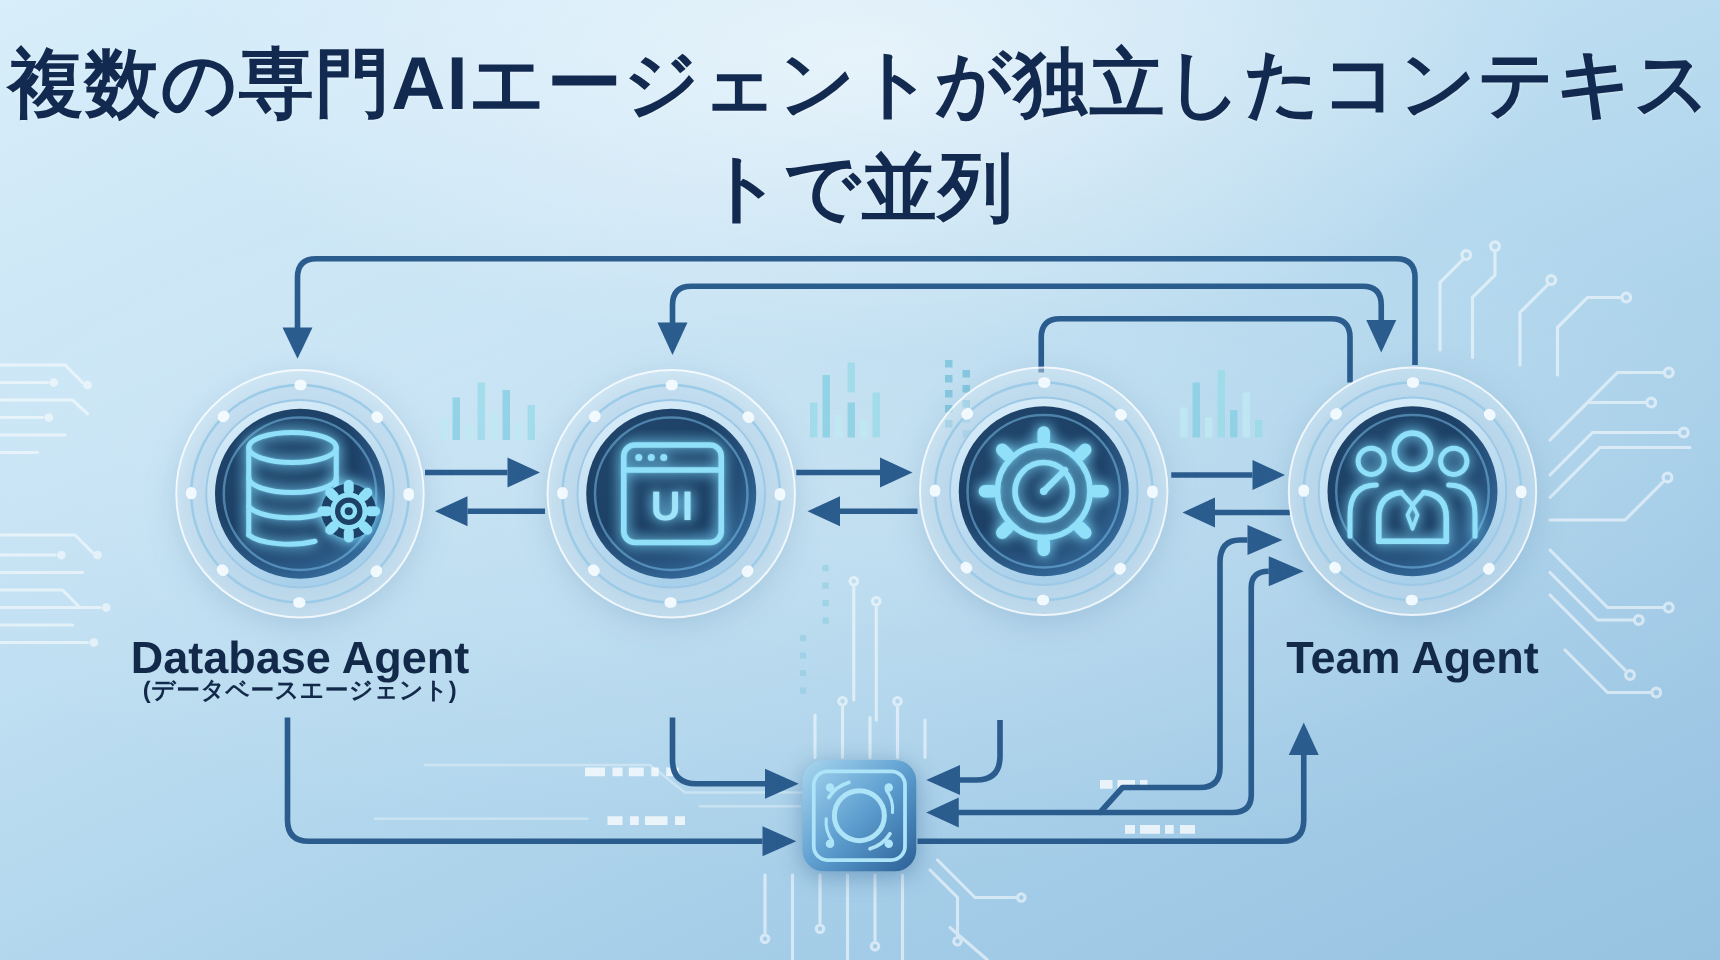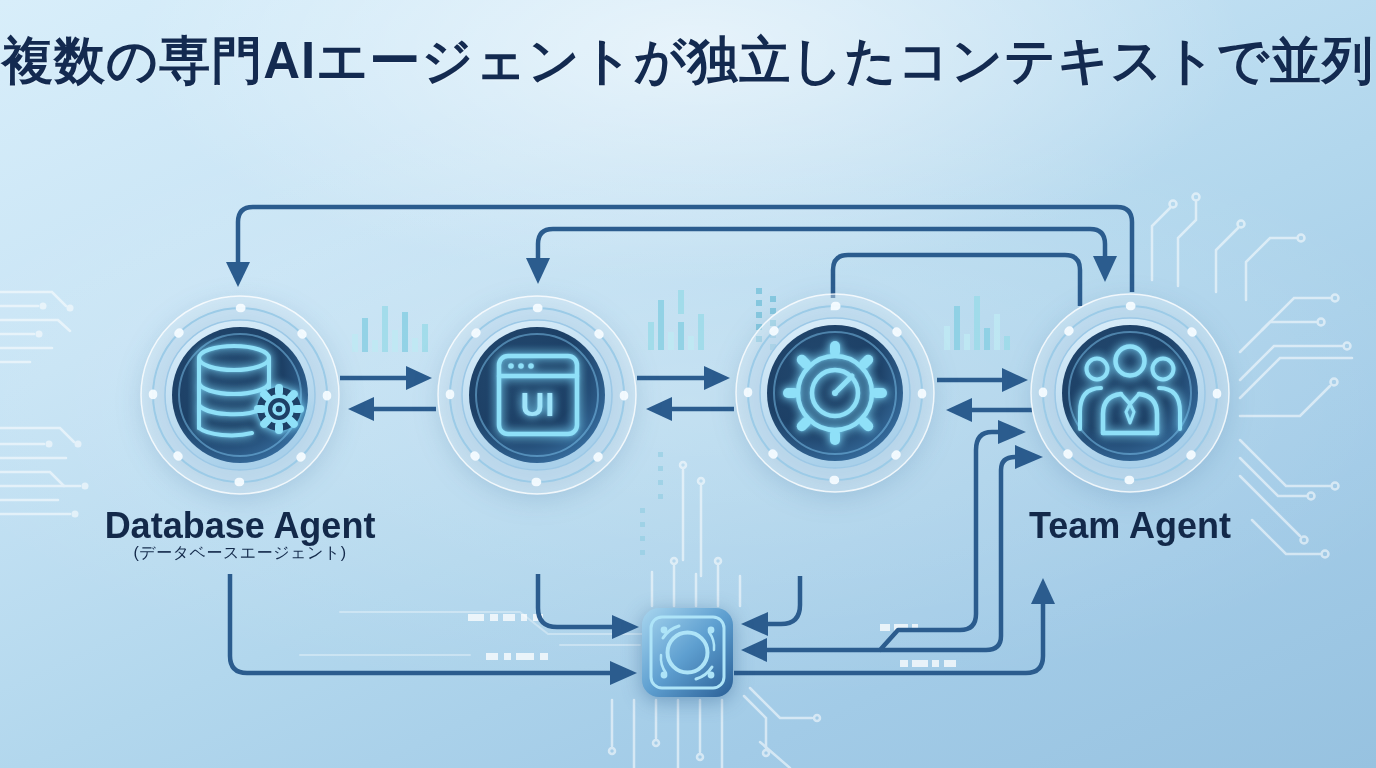--- a/index.html
+++ b/index.html
@@ -14,7 +14,7 @@
   .art{position:absolute;left:0;top:0;}
   .title{
     position:absolute;top:26px;left:0;width:1376px;text-align:center;
-    color:#132a50;font-weight:bold;font-size:51px;line-height:1.38;letter-spacing:1px;
+    color:#132a50;font-weight:bold;font-size:60px;line-height:1.38;letter-spacing:1px;
     text-shadow:0 1px 2px rgba(255,255,255,.35);
   }
   .agent-label{position:absolute;width:320px;text-align:center;color:#13294a;top:511px;}

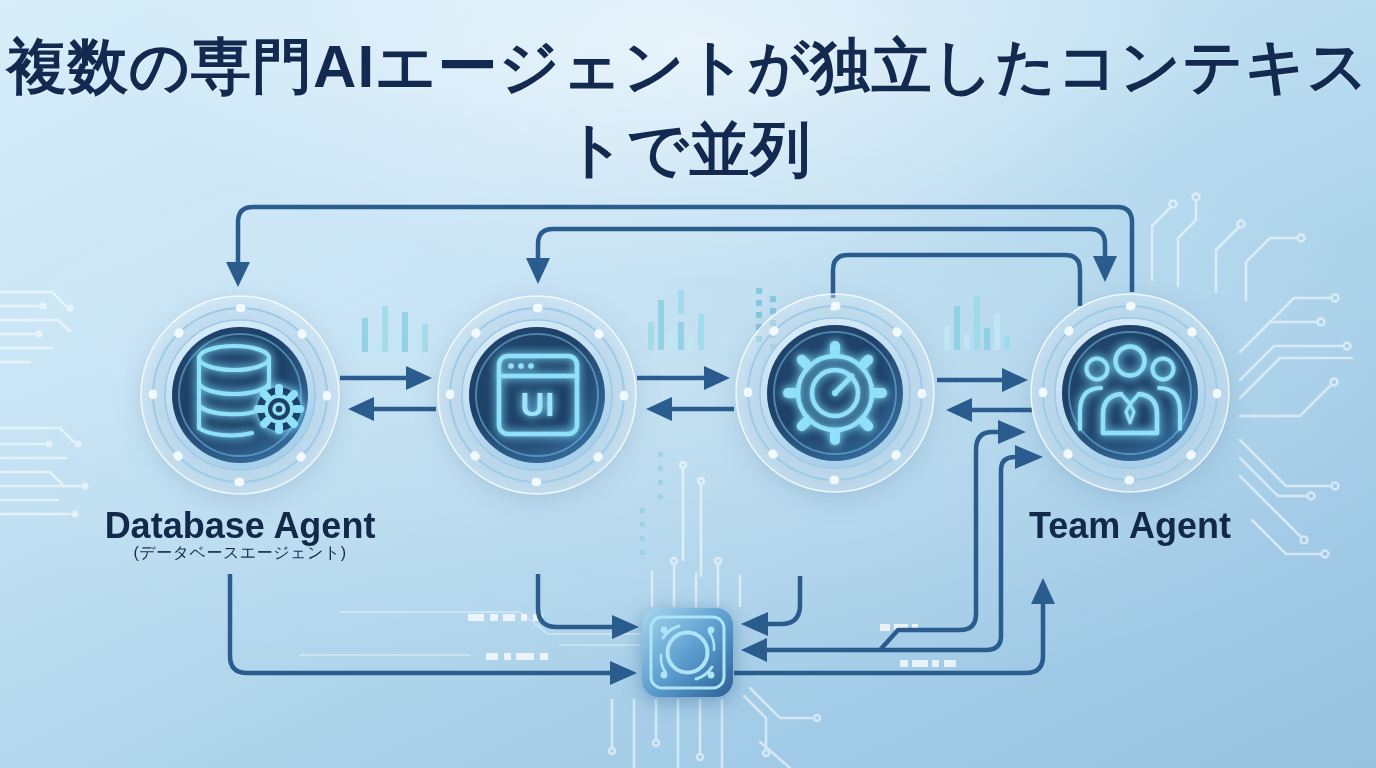--- a/index.html
+++ b/index.html
@@ -19,7 +19,7 @@
   }
   .agent-label{position:absolute;width:320px;text-align:center;color:#13294a;top:511px;}
   .agent-label .en{display:block;font-size:36px;font-weight:bold;line-height:30px;}
-  .agent-label .ja{display:block;font-size:16px;font-weight:normal;line-height:24px;letter-spacing:.5px;}
+  .agent-label .ja{display:block;font-size:19px;font-weight:bold;line-height:24px;letter-spacing:.5px;}
   .glow{filter:drop-shadow(0 0 5px rgba(125,215,248,.85)) drop-shadow(0 0 1px rgba(125,215,248,.6));}
   .nodeshadow{filter:drop-shadow(0 6px 12px rgba(40,90,140,.28));}
   .chipglow{filter:drop-shadow(0 4px 10px rgba(25,75,125,.38));}

